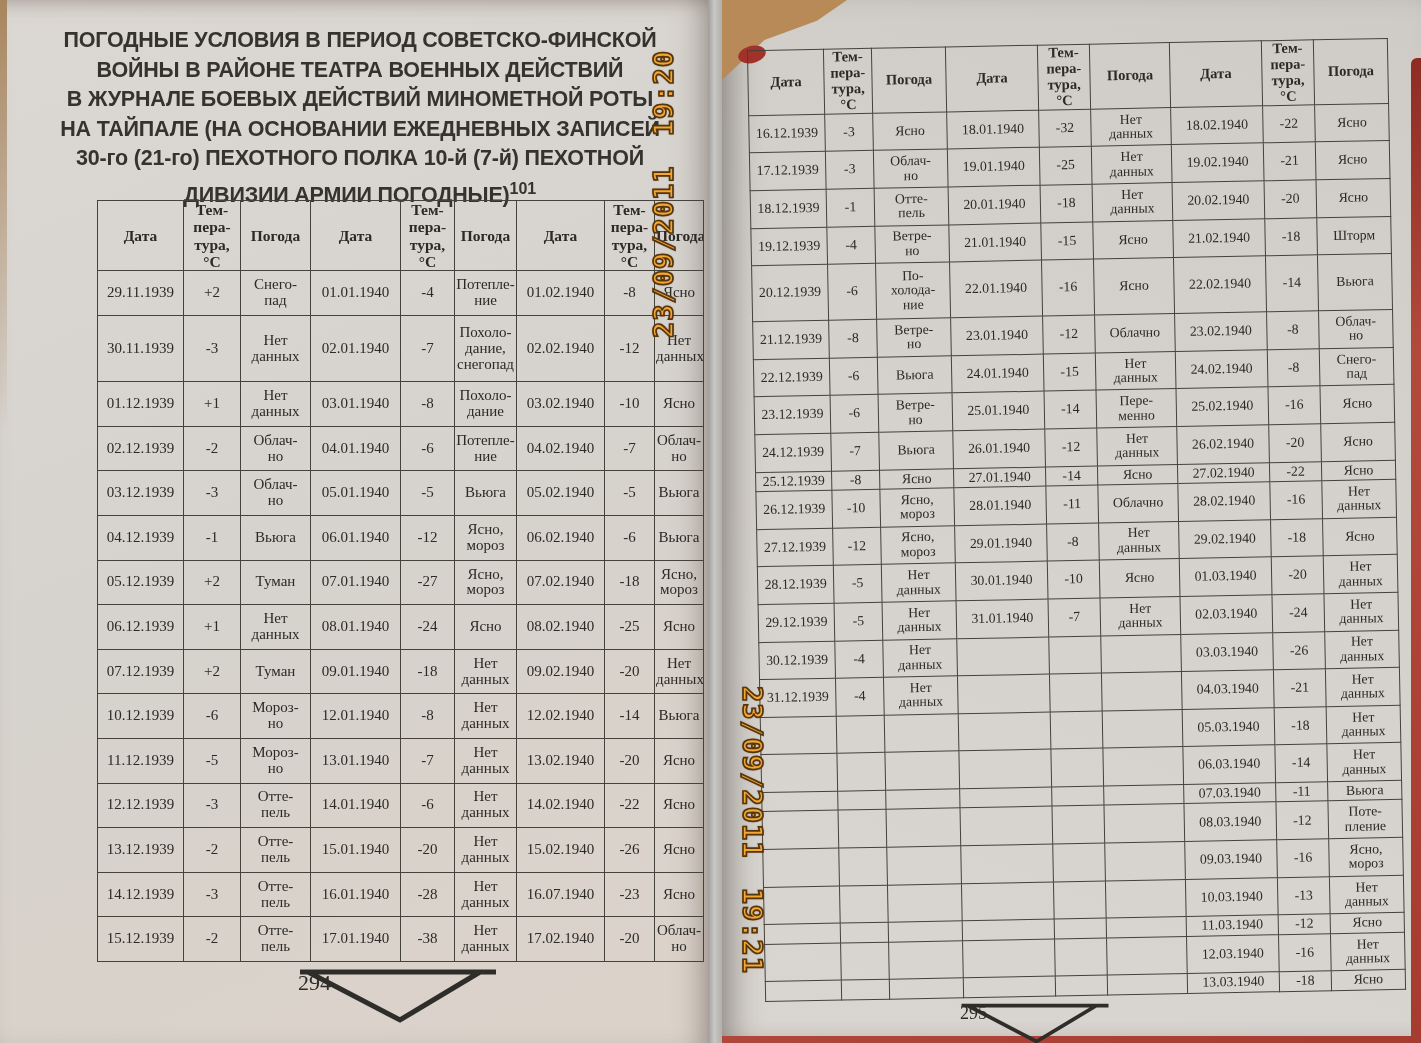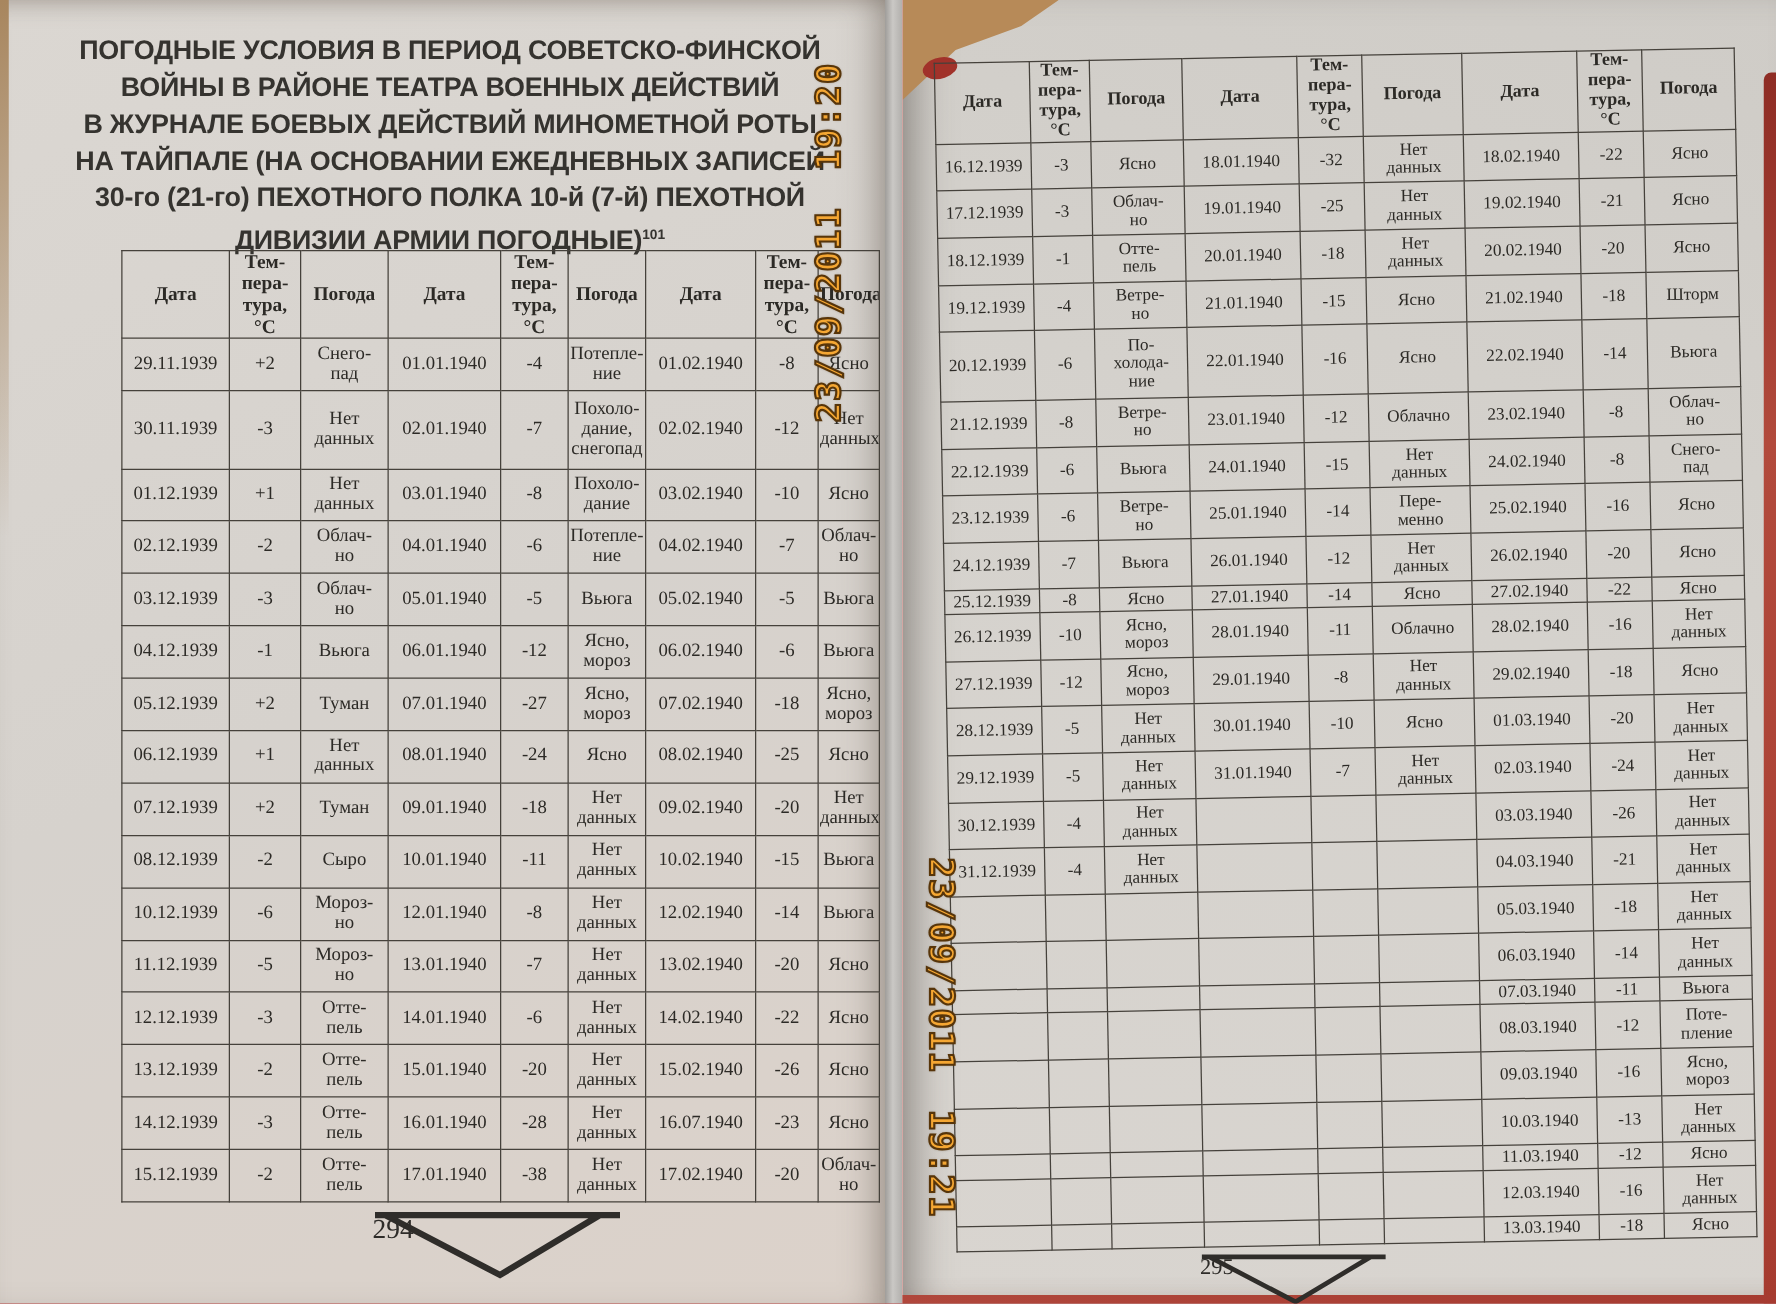--- a/index.html
+++ b/index.html
@@ -4,7 +4,7 @@
 <style>
   html,body{margin:0;padding:0;background:#777;}
   .stage{position:relative;width:1421px;height:1043px;overflow:hidden;
-         font-family:"Liberation Serif",serif;background:#ef4444;}
+         font-family:"Liberation Serif",serif;background:#14b8a6;}
 
   
   .photo-left{position:absolute;left:0;top:0;width:708px;height:1043px;

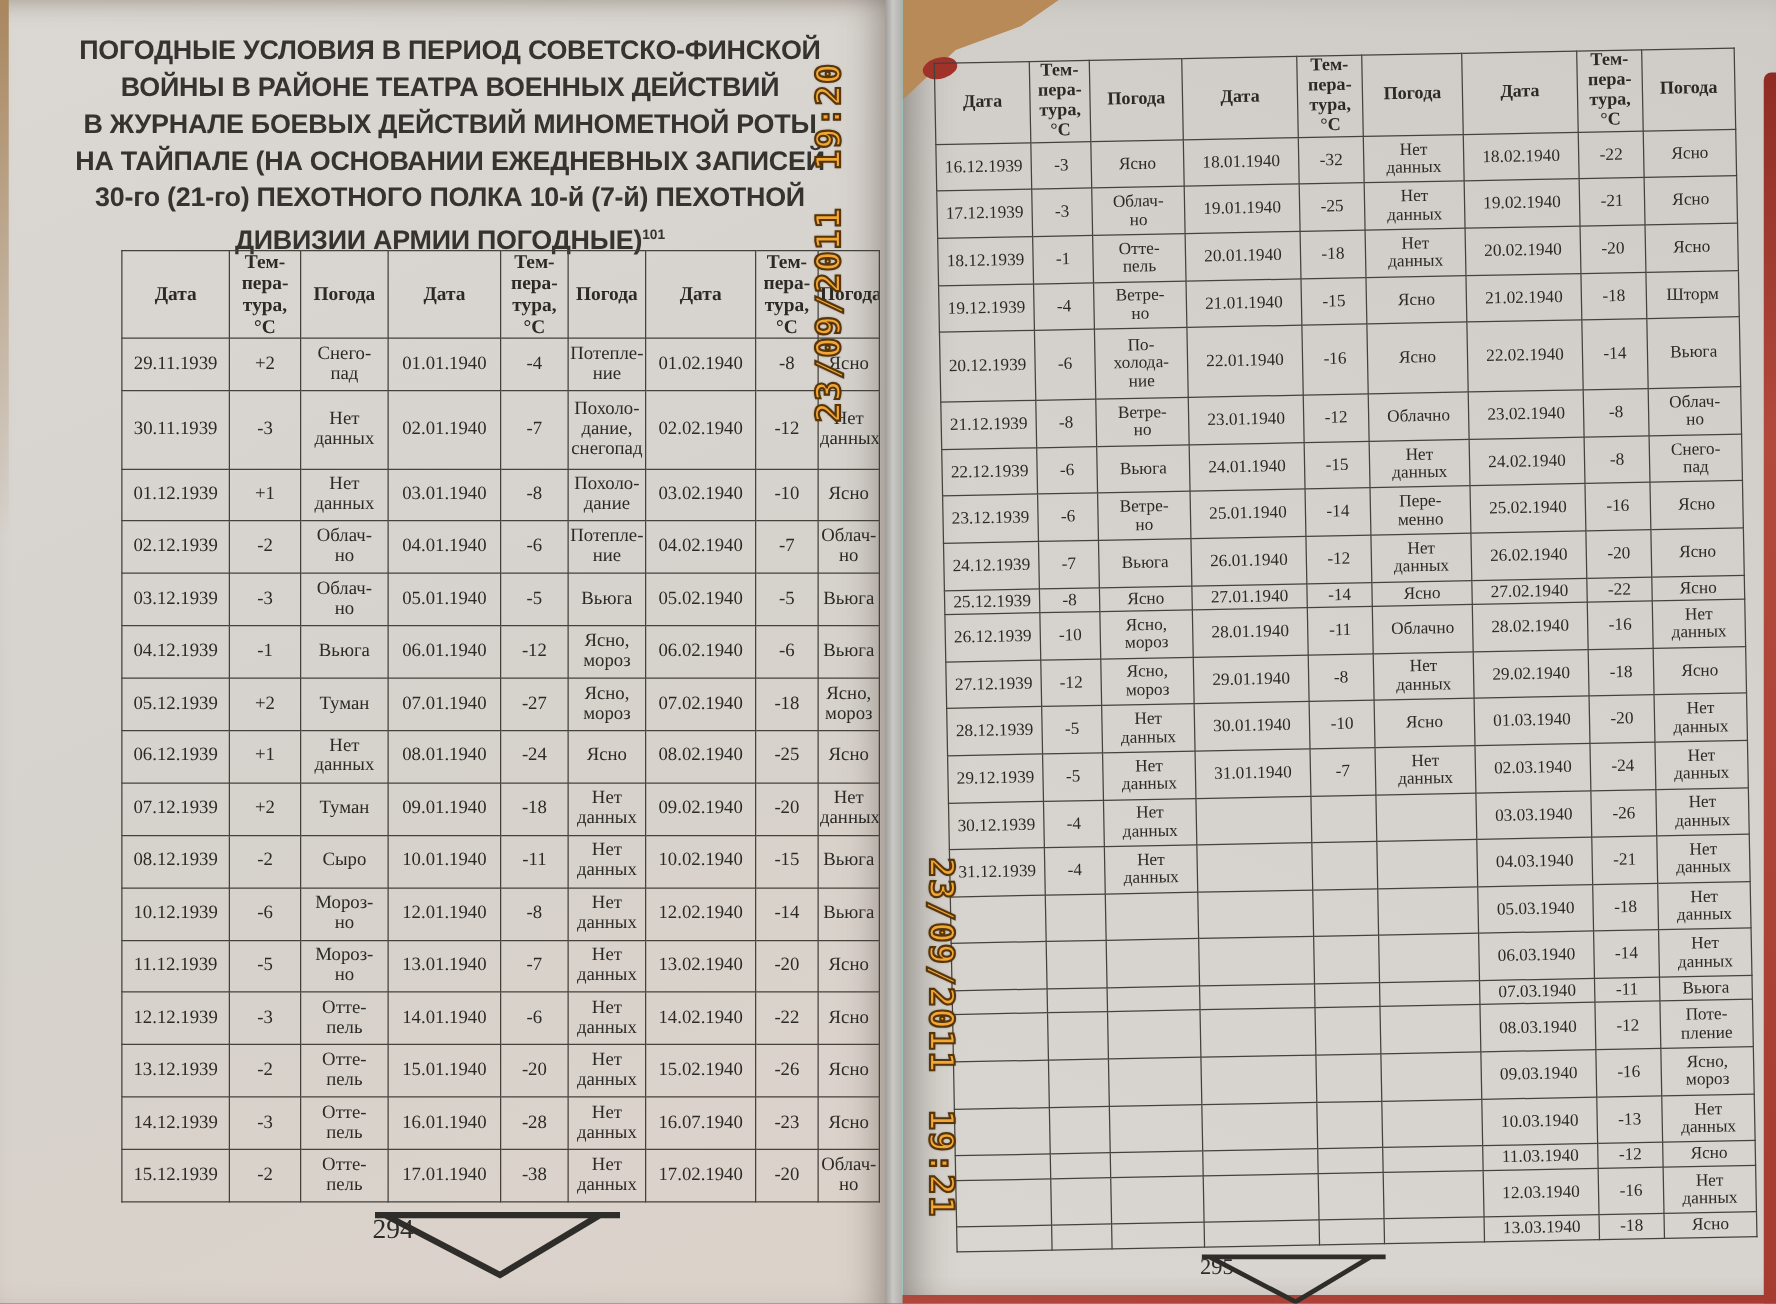--- a/index.html
+++ b/index.html
@@ -36,7 +36,7 @@
   .title{position:absolute;left:40px;top:26px;width:640px;text-align:center;
     font-family:"Liberation Sans",sans-serif;font-weight:bold;font-size:21.5px;
     line-height:29.5px;color:#35332f;letter-spacing:-0.2px;}
-  .title sup{font-size:11px;letter-spacing:0;}
+  .title sup{font-size:16px;letter-spacing:0;}
 
   
   .tbl{border-collapse:collapse;table-layout:fixed;color:#2c2a26;}

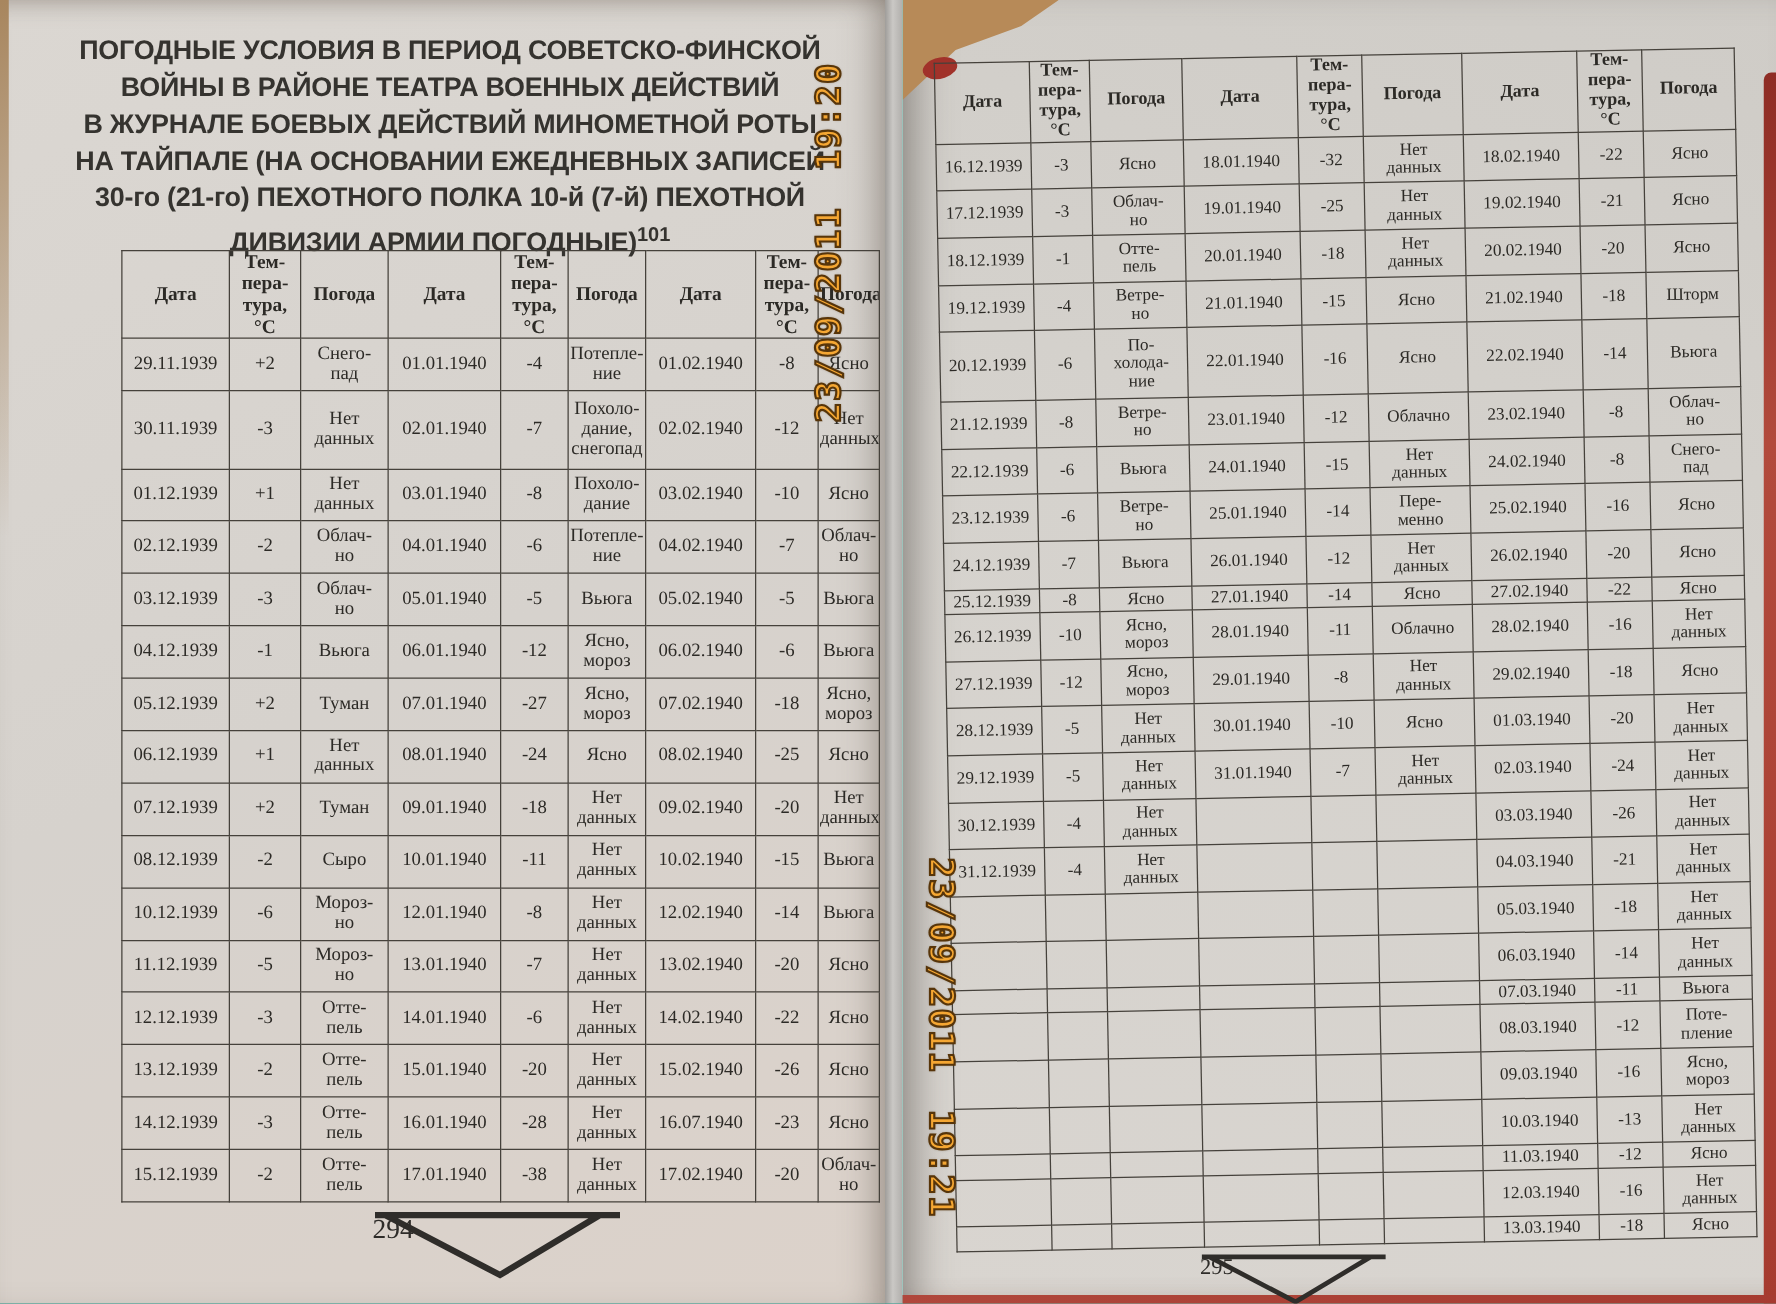--- a/index.html
+++ b/index.html
@@ -238,18 +238,6 @@
 данных</td>
           </tr>
           <tr>
-            <td>08.12.1939</td>
-            <td>-2</td>
-            <td>Сыро</td>
-            <td>10.01.1940</td>
-            <td>-11</td>
-            <td>Нет
-данных</td>
-            <td>10.02.1940</td>
-            <td>-15</td>
-            <td>Вьюга</td>
-          </tr>
-          <tr>
             <td>10.12.1939</td>
             <td>-6</td>
             <td>Мороз-

